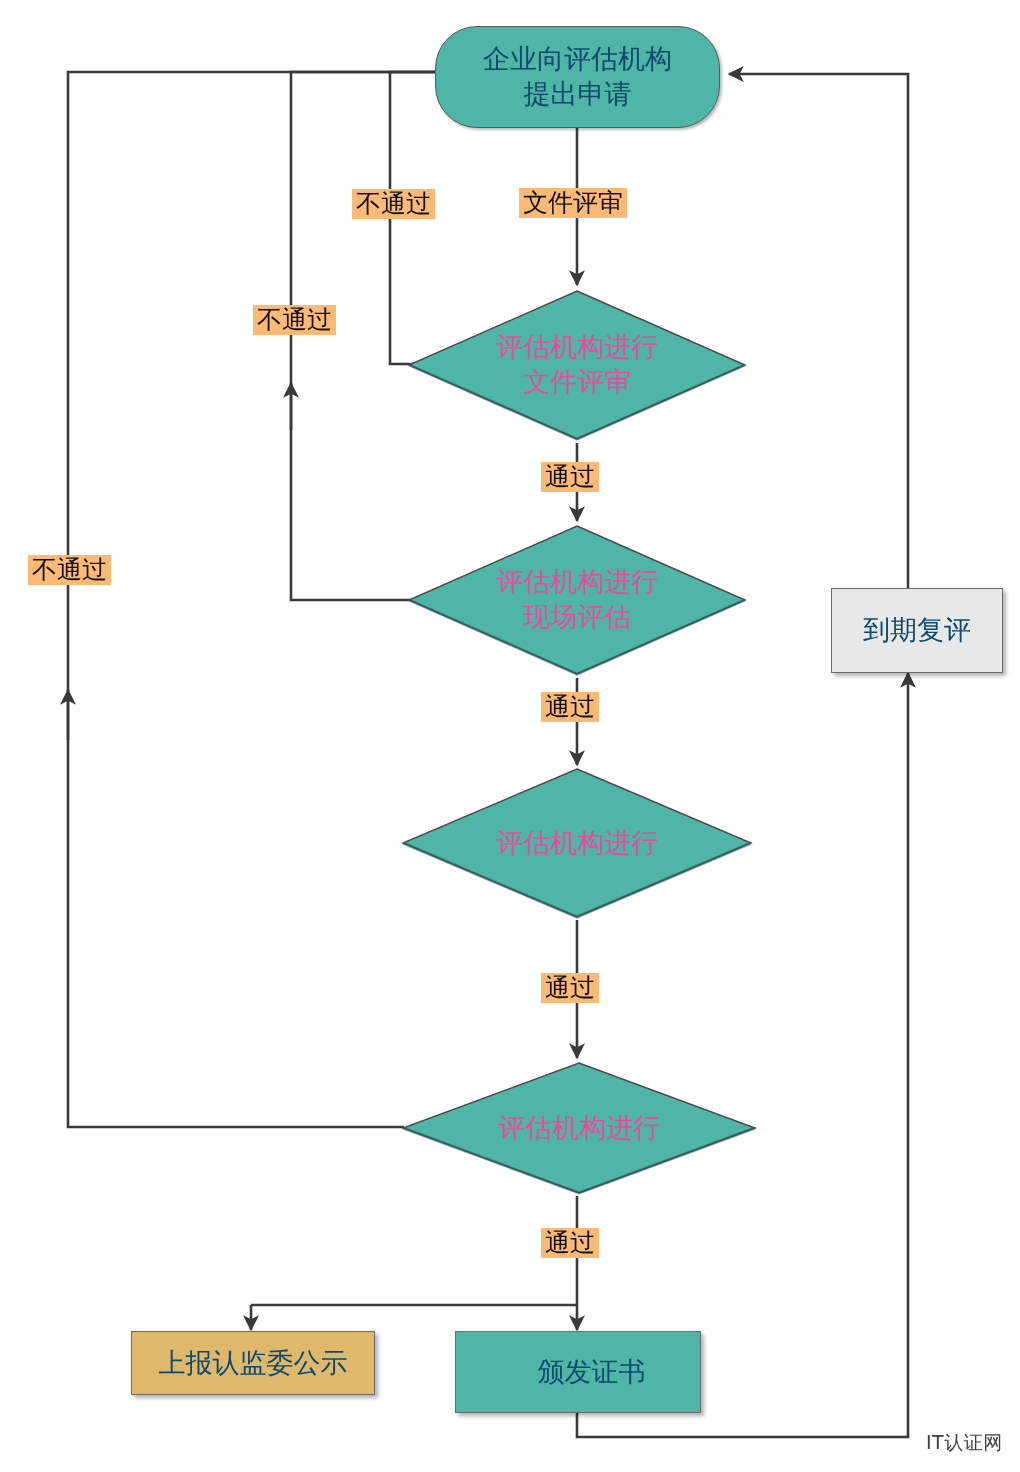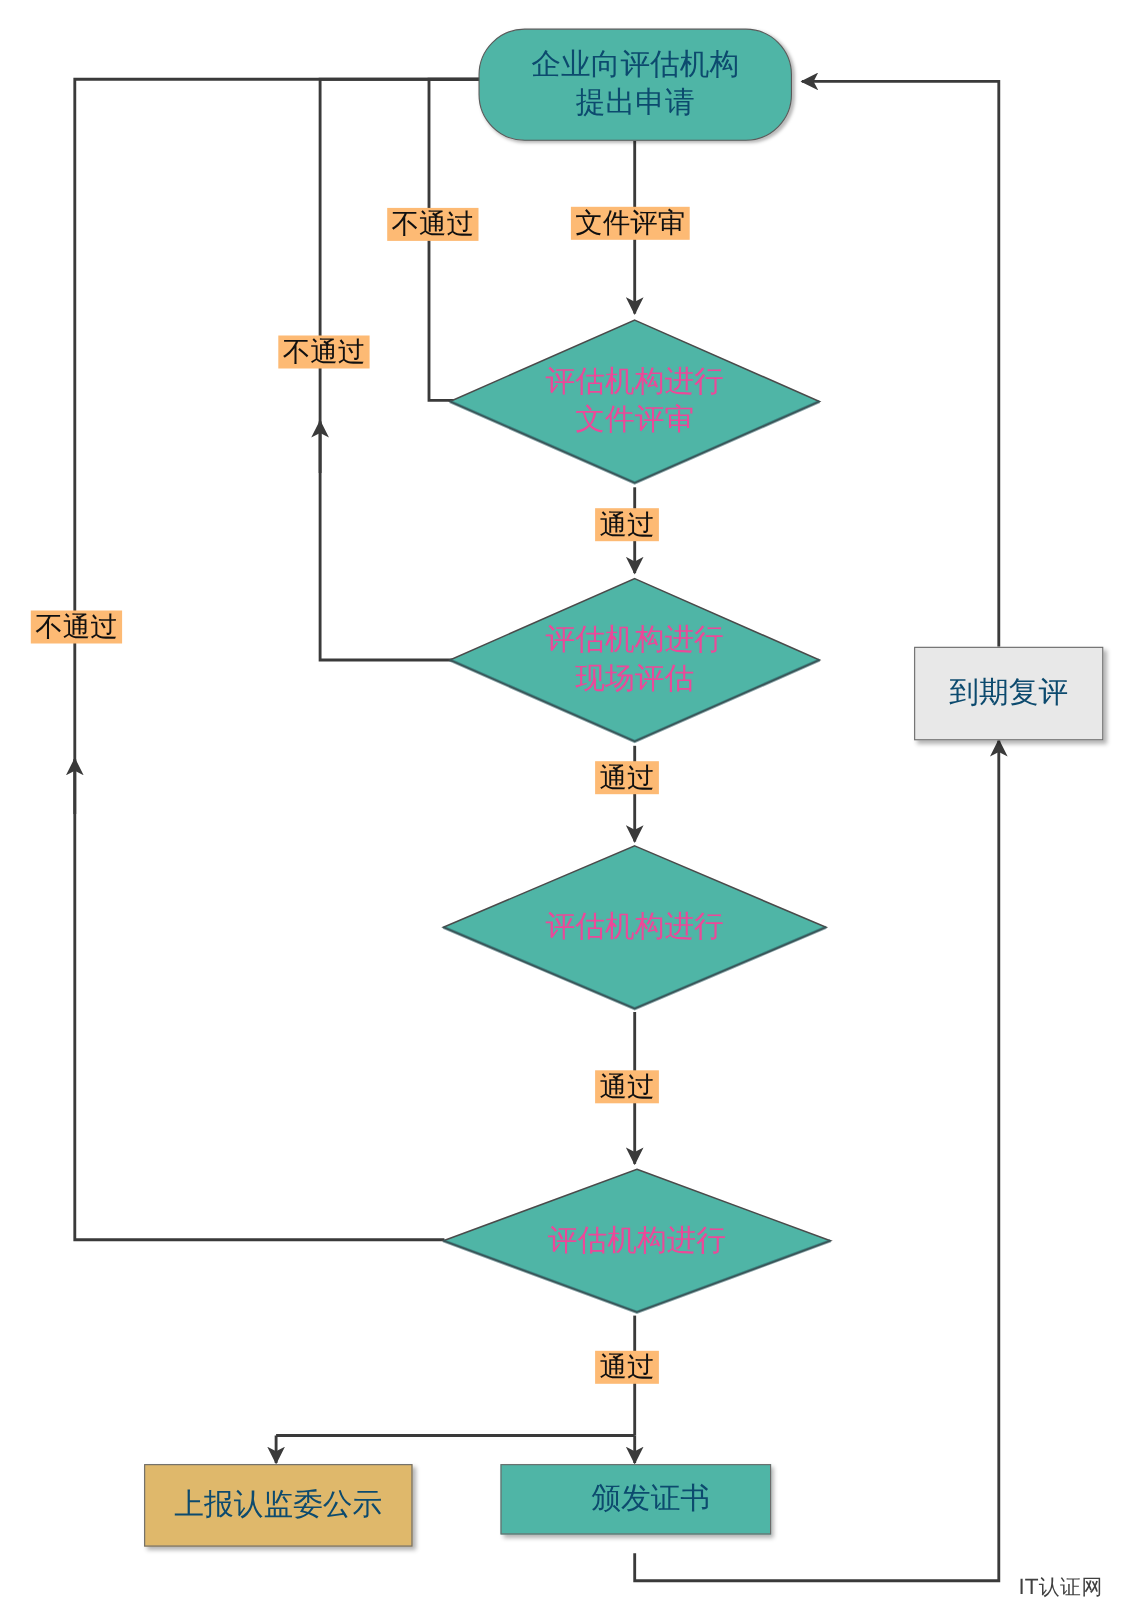--- a/index.html
+++ b/index.html
@@ -174,7 +174,7 @@
     <div class="diamond-label">评估机构进行</div>
   </div>
 
-  <div class="node n-box tan" style="left:131px; top:1331px; width:244px; height:75px;">上报认监委公示</div>
+  <div class="node n-box tan" style="left:131px; top:1331px; width:244px; height:64px;">上报认监委公示</div>
 
   <div class="node n-box teal" style="left:455px; top:1331px; width:246px; height:64px;padding-left:27px;">颁发证书</div>
 

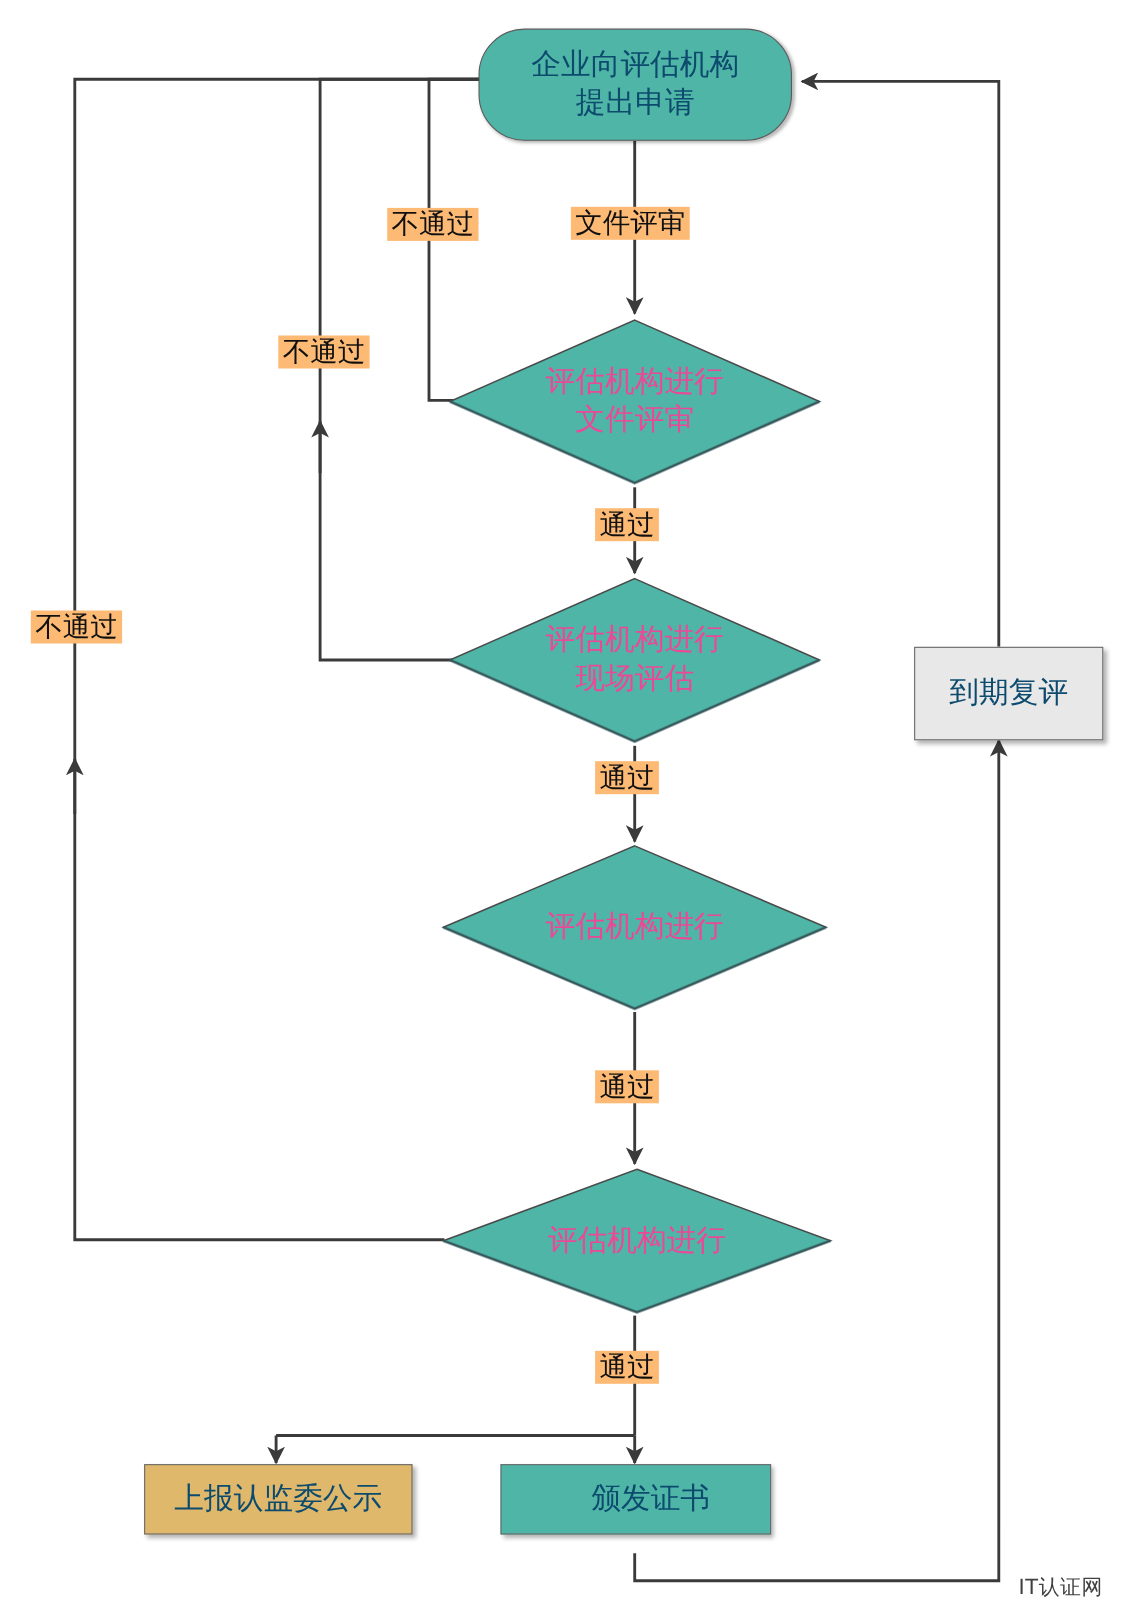--- a/index.html
+++ b/index.html
@@ -176,7 +176,7 @@
 
   <div class="node n-box tan" style="left:131px; top:1331px; width:244px; height:64px;">上报认监委公示</div>
 
-  <div class="node n-box teal" style="left:455px; top:1331px; width:246px; height:64px;padding-left:27px;">颁发证书</div>
+  <div class="node n-box teal" style="left:455px; top:1331px; width:246px; height:82px;padding-left:27px;">颁发证书</div>
 
   <div class="node n-box gray" style="left:831px; top:588px; width:172px; height:85px;">到期复评</div>
 

